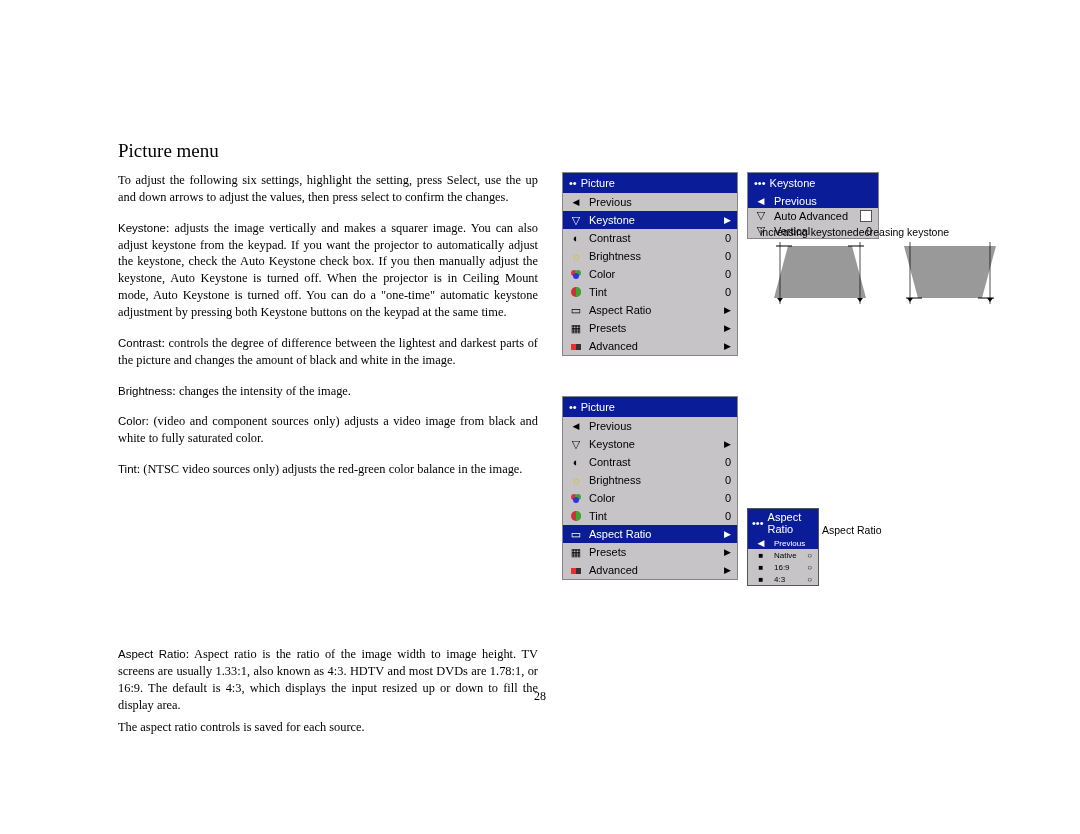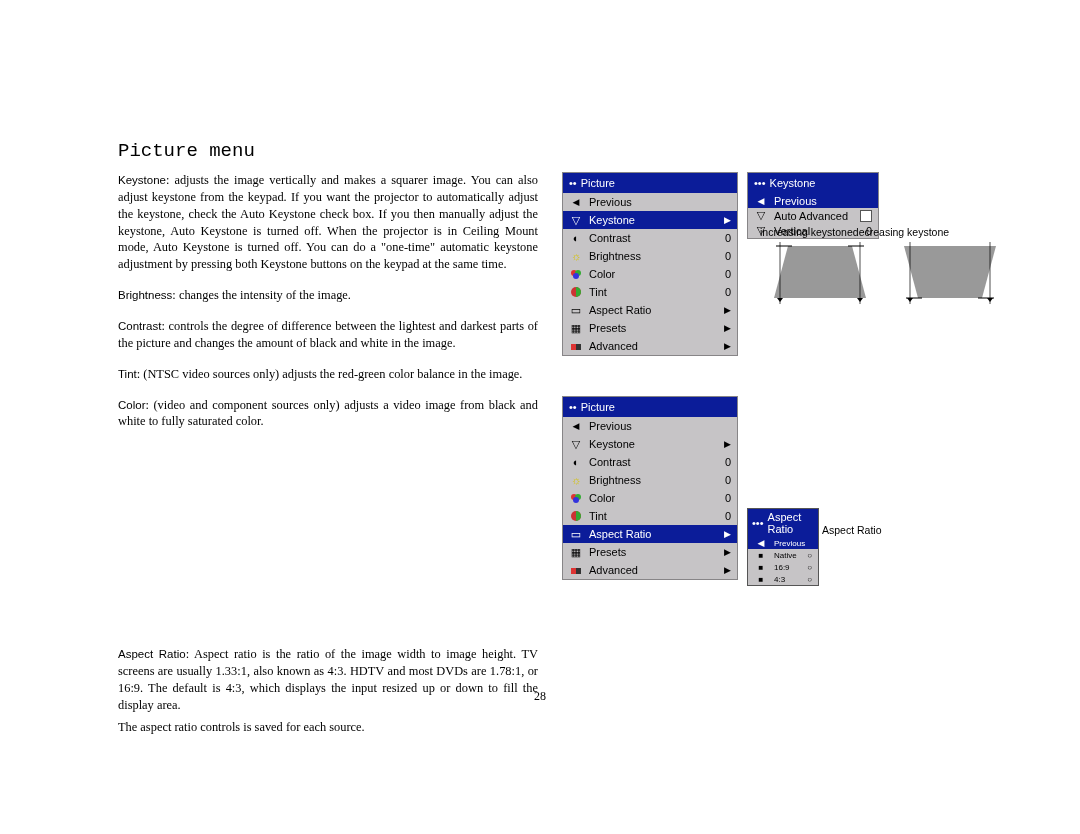--- a/index.html
+++ b/index.html
@@ -4,7 +4,7 @@
 <style>
 body{margin:0;background:#000;font-family:Georgia,"Times New Roman",serif;color:#000}
 .page{background:#fff;width:1080px;height:834px;box-sizing:border-box;padding:140px 114px 0 118px;position:relative}
-.heading{font-size:19px;font-weight:400;margin:0 0 10px 0;font-family:Liberation Mono, monospace}
+.heading{font-size:19px;font-weight:400;margin:0 0 10px 0;font-family:Liberation Serif, serif}
 .cols{display:flex;gap:24px}
 .left{width:420px;font-size:12.4px;line-height:1.36}
 .left p{margin:0 0 14px 0;text-align:justify}

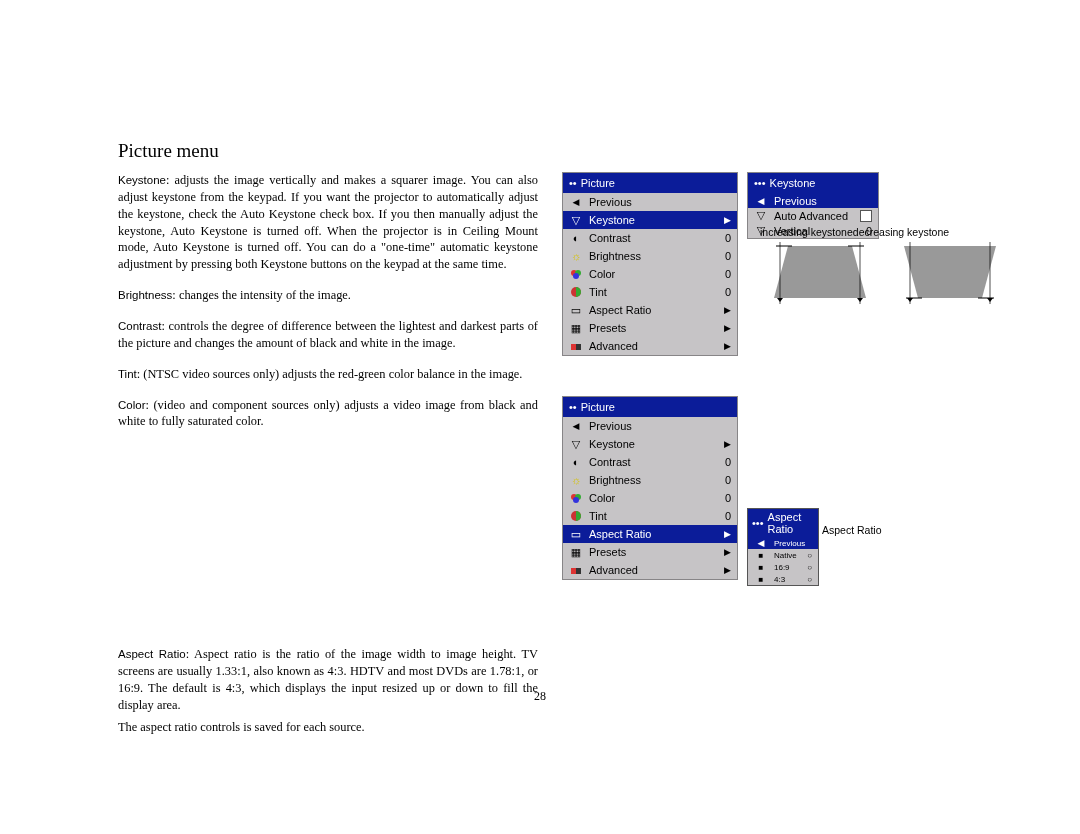--- a/index.html
+++ b/index.html
@@ -35,6 +35,7 @@
   <h2 class="heading">Picture menu</h2>
   <div class="cols">
     <div class="left">
+      <p><span>To adjust the following six settings, highlight the setting, press Select, use the up and down arrows to adjust the values, then press select to confirm the changes.</span></p>
       <p><span class="bold">Keystone</span><span>: adjusts the image vertically and makes a squarer image. You can also adjust keystone from the keypad. If you want the projector to automat­ically adjust the keystone, check the Auto Keystone check box. If you then manually adjust the keystone, Auto Keystone is turned off. When the pro­jector is in Ceiling Mount mode, Auto Keystone is turned off. You can do a "one-time" automatic keystone adjustment by pressing both Keystone but­tons on the keypad at the same time.</span></p>
       <p><span class="bold">Brightness</span><span>: changes the intensity of the image.</span></p>
       <p><span class="bold">Contrast</span><span>: controls the degree of difference between the lightest and darkest parts of the picture and changes the amount of black and white in the image.</span></p>

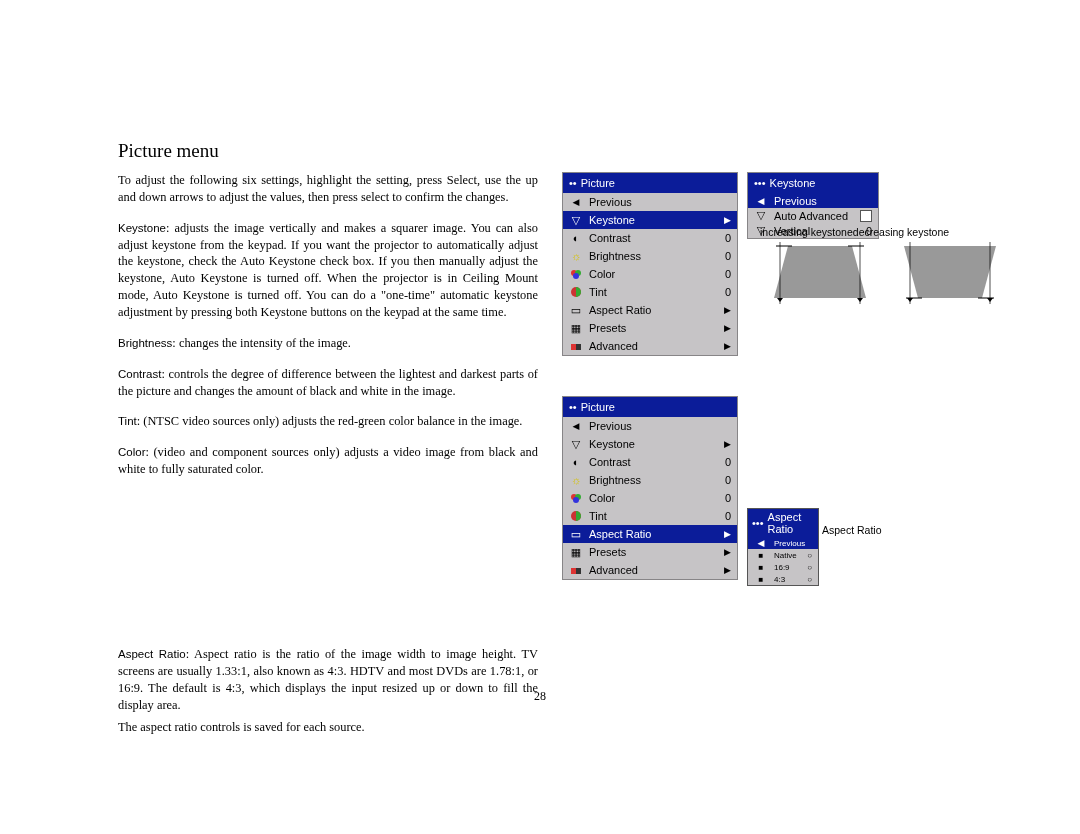--- a/index.html
+++ b/index.html
@@ -37,8 +37,8 @@
     <div class="left">
       <p><span>To adjust the following six settings, highlight the setting, press Select, use the up and down arrows to adjust the values, then press select to confirm the changes.</span></p>
       <p><span class="bold">Keystone</span><span>: adjusts the image vertically and makes a squarer image. You can also adjust keystone from the keypad. If you want the projector to automat­ically adjust the keystone, check the Auto Keystone check box. If you then manually adjust the keystone, Auto Keystone is turned off. When the pro­jector is in Ceiling Mount mode, Auto Keystone is turned off. You can do a "one-time" automatic keystone adjustment by pressing both Keystone but­tons on the keypad at the same time.</span></p>
+      <p><span class="bold">Contrast</span><span>: controls the degree of difference between the lightest and darkest parts of the picture and changes the amount of black and white in the image.</span></p>
       <p><span class="bold">Brightness</span><span>: changes the intensity of the image.</span></p>
-      <p><span class="bold">Contrast</span><span>: controls the degree of difference between the lightest and darkest parts of the picture and changes the amount of black and white in the image.</span></p>
       <p><span class="bold">Tint</span><span>: (NTSC video sources only) adjusts the red-green color balance in the image.</span></p>
       <p><span class="bold">Color</span><span>: (video and component sources only) adjusts a video image from black and white to fully saturated color.</span></p>
     </div>

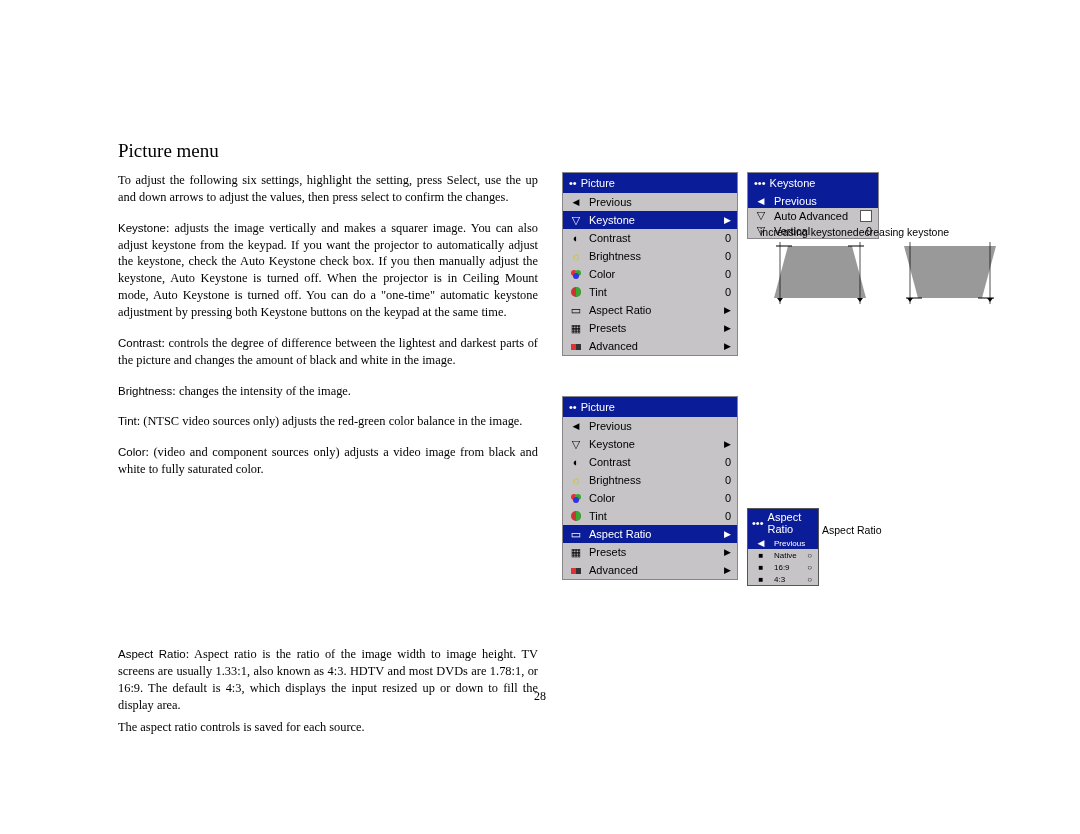--- a/index.html
+++ b/index.html
@@ -39,8 +39,8 @@
       <p><span class="bold">Keystone</span><span>: adjusts the image vertically and makes a squarer image. You can also adjust keystone from the keypad. If you want the projector to automat­ically adjust the keystone, check the Auto Keystone check box. If you then manually adjust the keystone, Auto Keystone is turned off. When the pro­jector is in Ceiling Mount mode, Auto Keystone is turned off. You can do a "one-time" automatic keystone adjustment by pressing both Keystone but­tons on the keypad at the same time.</span></p>
       <p><span class="bold">Contrast</span><span>: controls the degree of difference between the lightest and darkest parts of the picture and changes the amount of black and white in the image.</span></p>
       <p><span class="bold">Brightness</span><span>: changes the intensity of the image.</span></p>
+      <p><span class="bold">Color</span><span>: (video and component sources only) adjusts a video image from black and white to fully saturated color.</span></p>
       <p><span class="bold">Tint</span><span>: (NTSC video sources only) adjusts the red-green color balance in the image.</span></p>
-      <p><span class="bold">Color</span><span>: (video and component sources only) adjusts a video image from black and white to fully saturated color.</span></p>
     </div>
 
     <div class="right">

